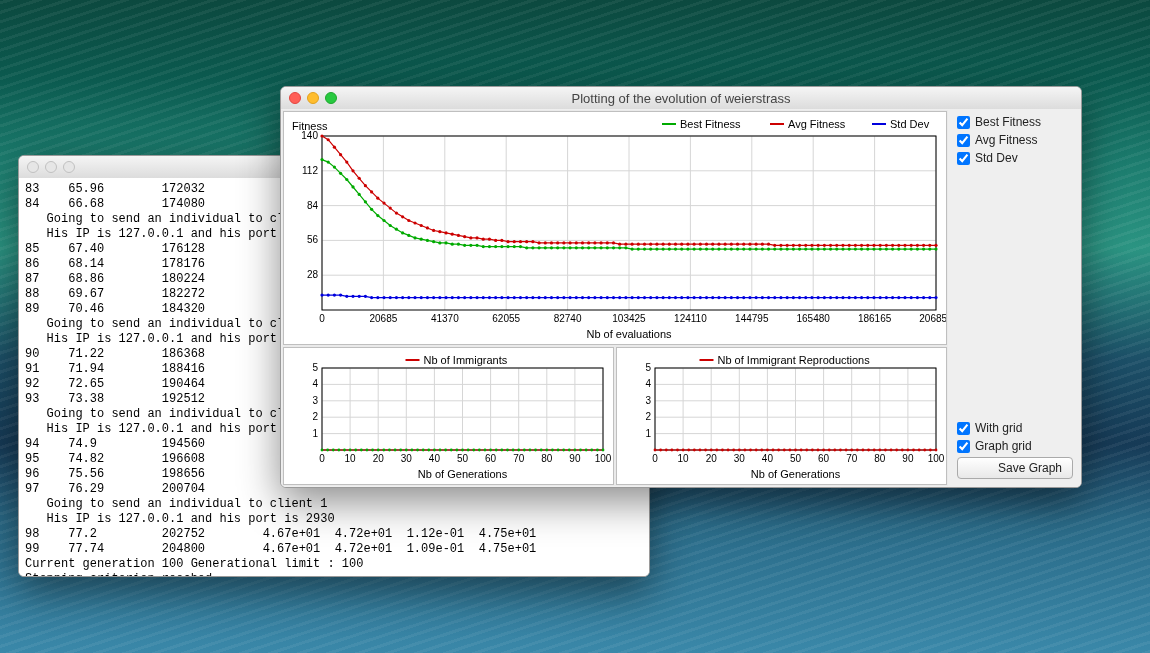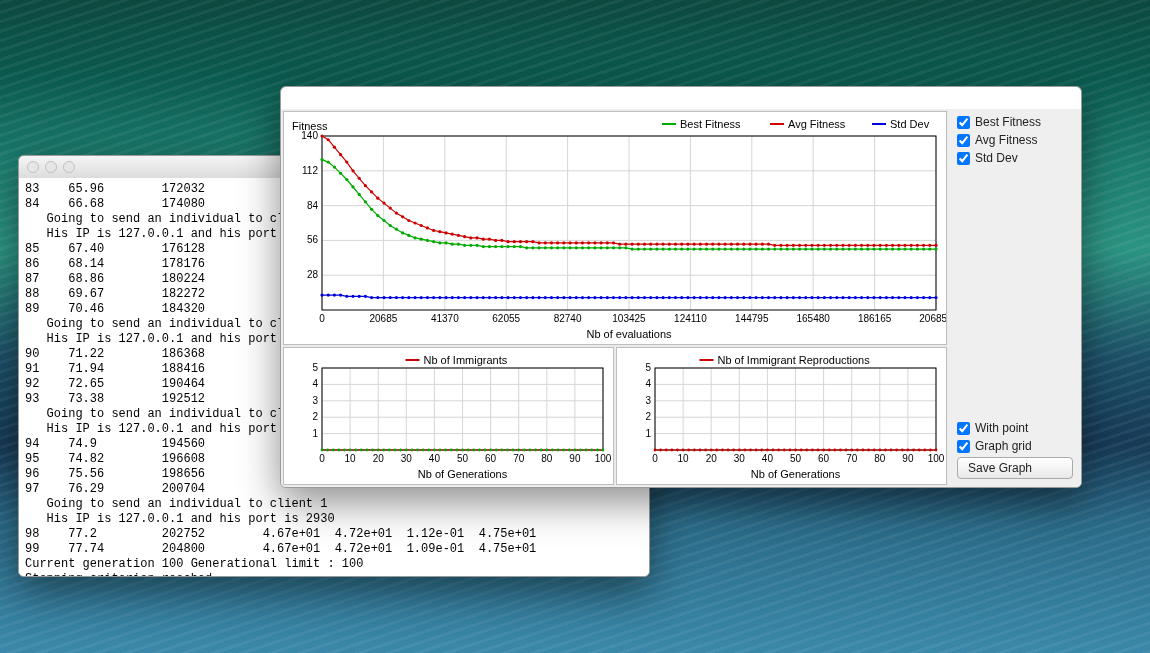--- a/index.html
+++ b/index.html
@@ -92,6 +92,14 @@
   </div>
 
   <div id="plot-win" class="osx-window">
+    <div class="titlebar">
+      <div class="traffic">
+        <span class="dot" style="background:#ff5f57;border:1px solid #e24640"></span>
+        <span class="dot" style="background:#ffbd2e;border:1px solid #e1a11e"></span>
+        <span class="dot" style="background:#28c940;border:1px solid #1ea82e"></span>
+      </div>
+      <div class="title-text">Plotting of the evolution of weierstrass</div>
+    </div>
     <div id="plot-body">
       <div id="plots-col">
         <div id="main-plot" class="panel">

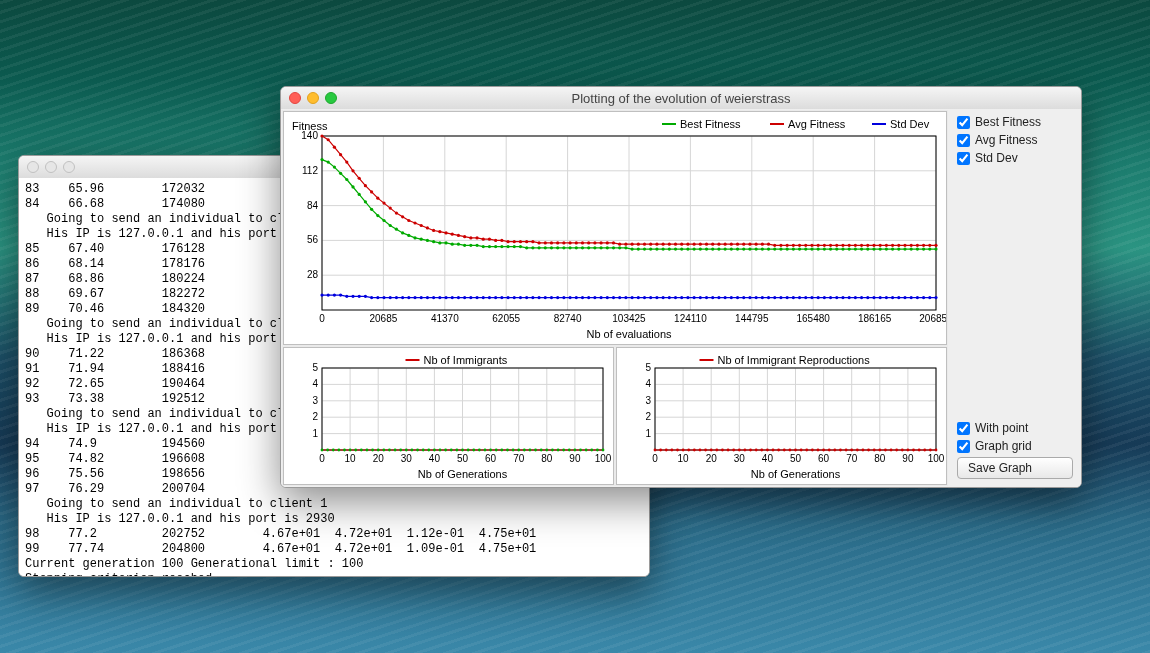--- a/index.html
+++ b/index.html
@@ -653,7 +653,7 @@
         <div class="spacer"></div>
         <label class="chk">
             <input type="checkbox" checked="" style="">
-            <span>With point</span>
+            <span>With grid</span>
           </label>
         <label class="chk">
             <input type="checkbox" checked="" style="">

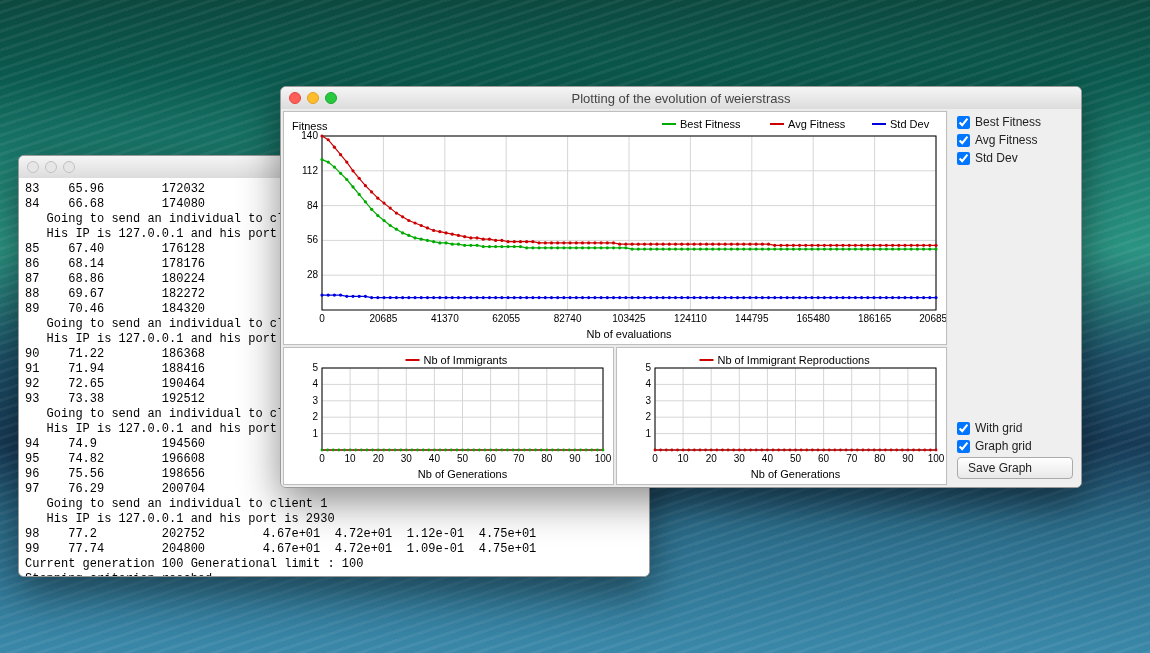--- a/index.html
+++ b/index.html
@@ -32,7 +32,7 @@
   #side-col .spacer{flex:1}
   .chk{display:flex;align-items:center;gap:5px;cursor:pointer}
   .chk input{margin:0}
-  .btn{display:inline-block;padding:3px 10px;border:1px solid #aaa;border-radius:4px;background:linear-gradient(#fff,#e8e8e8);font-size:12px;text-align:left;cursor:pointer;box-shadow:0 1px 0 #fff inset}
+  .btn{display:inline-block;padding:3px 10px;border:1px solid #aaa;border-radius:4px;background:linear-gradient(#fff,#e8e8e8);font-size:12px;text-align:right;cursor:pointer;box-shadow:0 1px 0 #fff inset}
   .panel{background:#fff;border:1px solid #bfbfbf;box-shadow:inset 0 1px 0 #fff,0 0 0 1px rgba(0,0,0,.02)}
   #main-plot{margin:2px;height:232px;position:relative}
   #mini-row{display:flex;gap:2px;margin:0 2px 2px}

